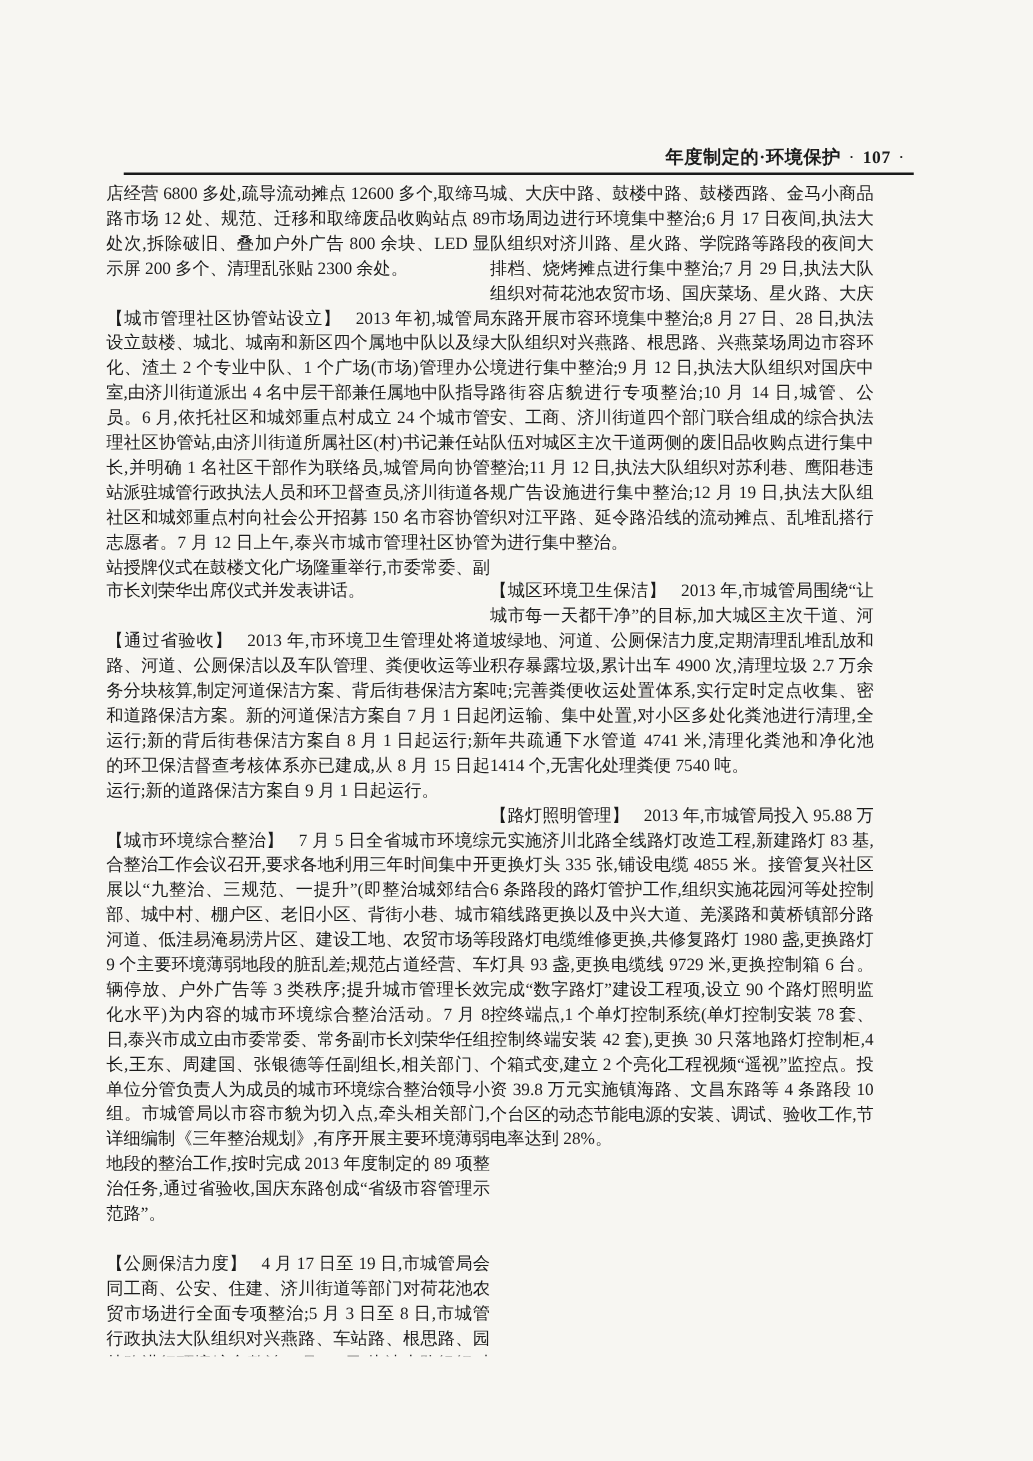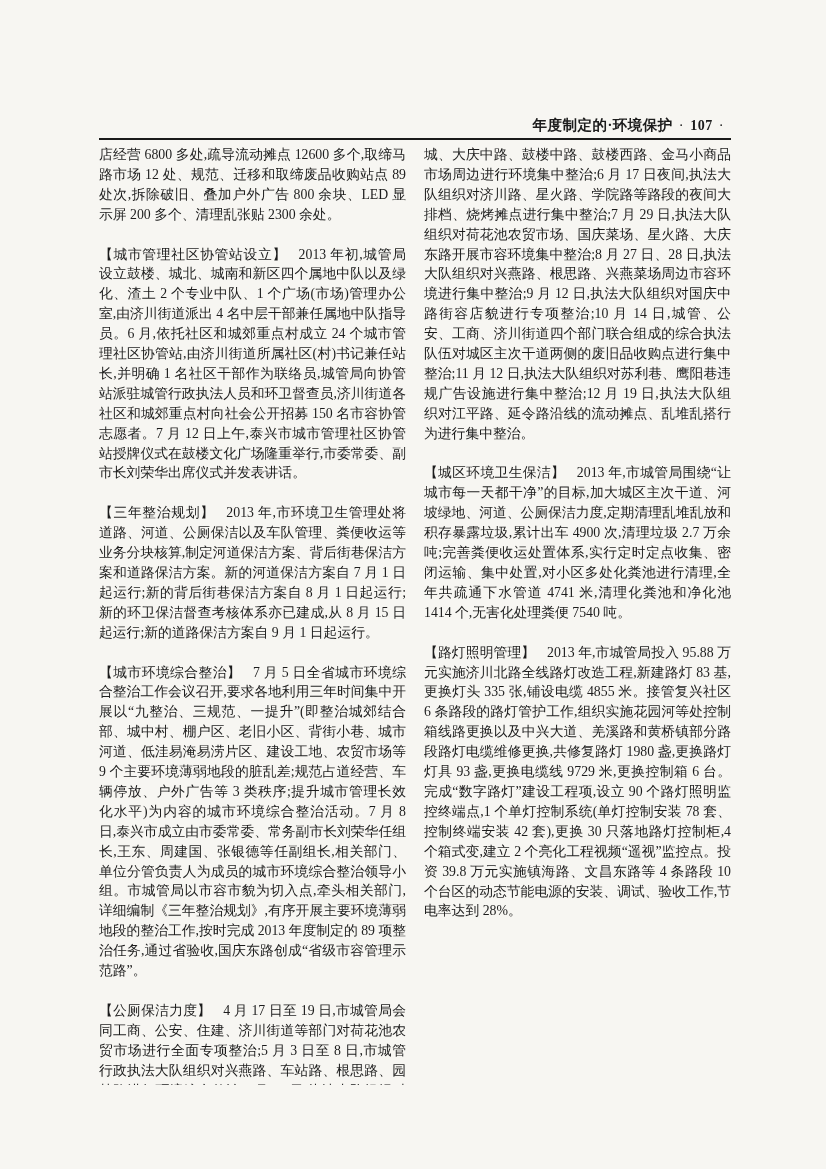--- a/index.html
+++ b/index.html
@@ -49,10 +49,9 @@
   .columns {
     position: absolute;
     top: 145px;
-    left: 99px;
+    left: 85px;
     width: 632px;
     display: flex;
-    gap: 18px;
   }
   .col {
     width: 307px;

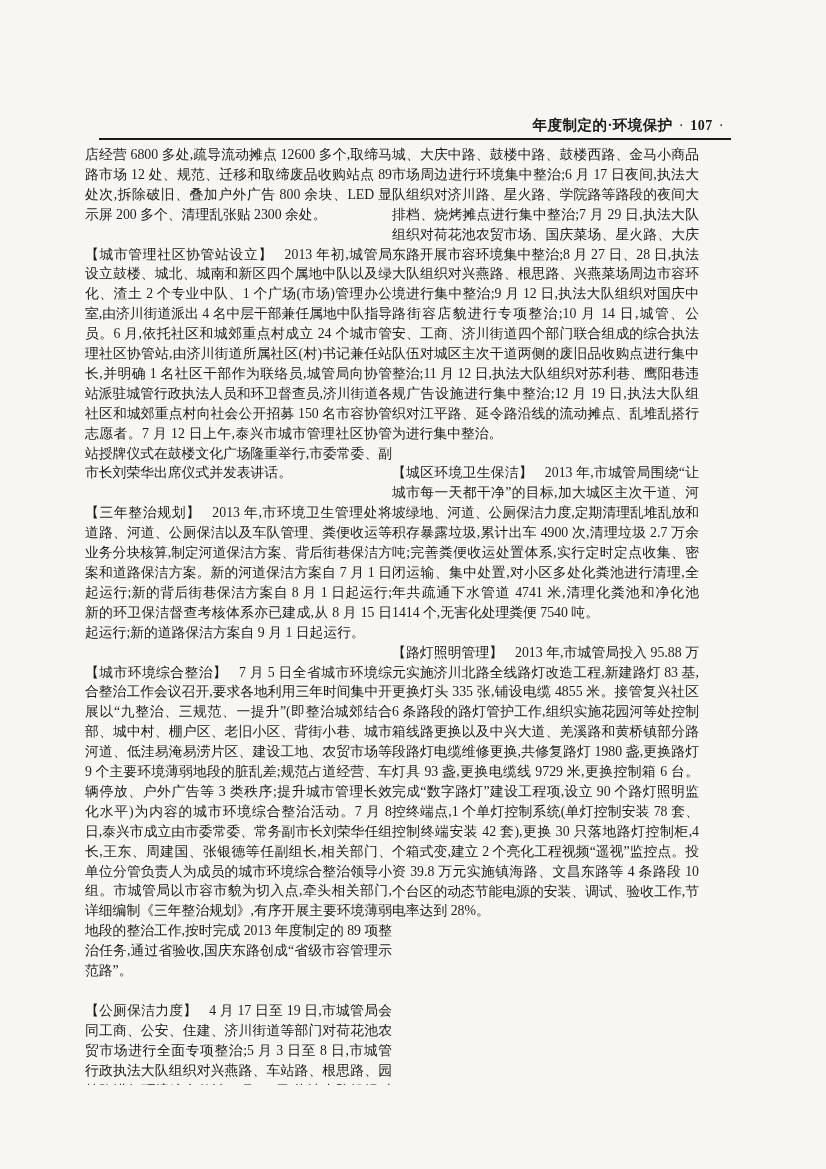--- a/index.html
+++ b/index.html
@@ -87,7 +87,7 @@
     <div class="col">
         <p class="para"><span>店经营 6800 多处,疏导流动摊点 12600 多个,取缔马路市场 12 处、规范、迁移和取缔废品收购站点 89 处次,拆除破旧、叠加户外广告 800 余块、LED 显示屏 200 多个、清理乱张贴 2300 余处。</span></p>
         <p class="para"><span class="head">【城市管理社区协管站设立】</span><span>2013 年初,城管局设立鼓楼、城北、城南和新区四个属地中队以及绿化、渣土 2 个专业中队、1 个广场(市场)管理办公室,由济川街道派出 4 名中层干部兼任属地中队指导员。6 月,依托社区和城郊重点村成立 24 个城市管理社区协管站,由济川街道所属社区(村)书记兼任站长,并明确 1 名社区干部作为联络员,城管局向协管站派驻城管行政执法人员和环卫督查员,济川街道各社区和城郊重点村向社会公开招募 150 名市容协管志愿者。7 月 12 日上午,泰兴市城市管理社区协管站授牌仪式在鼓楼文化广场隆重举行,市委常委、副市长刘荣华出席仪式并发表讲话。</span></p>
-        <p class="para"><span class="head">【三年整治规划】</span><span>2013 年,市环境卫生管理处将道路、河道、公厕保洁以及车队管理、粪便收运等业务分块核算,制定河道保洁方案、背后街巷保洁方案和道路保洁方案。新的河道保洁方案自 7 月 1 日起运行;新的背后街巷保洁方案自 8 月 1 日起运行;新的环卫保洁督查考核体系亦已建成,从 8 月 15 日起运行;新的道路保洁方案自 9 月 1 日起运行。</span></p>
+        <p class="para"><span class="head">【通过省验收】</span><span>2013 年,市环境卫生管理处将道路、河道、公厕保洁以及车队管理、粪便收运等业务分块核算,制定河道保洁方案、背后街巷保洁方案和道路保洁方案。新的河道保洁方案自 7 月 1 日起运行;新的背后街巷保洁方案自 8 月 1 日起运行;新的环卫保洁督查考核体系亦已建成,从 8 月 15 日起运行;新的道路保洁方案自 9 月 1 日起运行。</span></p>
         <p class="para"><span class="head">【城市环境综合整治】</span><span>7 月 5 日全省城市环境综合整治工作会议召开,要求各地利用三年时间集中开展以“九整治、三规范、一提升”(即整治城郊结合部、城中村、棚户区、老旧小区、背街小巷、城市河道、低洼易淹易涝片区、建设工地、农贸市场等 9 个主要环境薄弱地段的脏乱差;规范占道经营、车辆停放、户外广告等 3 类秩序;提升城市管理长效化水平)为内容的城市环境综合整治活动。7 月 8 日,泰兴市成立由市委常委、常务副市长刘荣华任组长,王东、周建国、张银德等任副组长,相关部门、单位分管负责人为成员的城市环境综合整治领导小组。市城管局以市容市貌为切入点,牵头相关部门,详细编制《三年整治规划》,有序开展主要环境薄弱地段的整治工作,按时完成 2013 年度制定的 89 项整治任务,通过省验收,国庆东路创成“省级市容管理示范路”。</span></p>
         <p class="para"><span class="head">【公厕保洁力度】</span><span>4 月 17 日至 19 日,市城管局会同工商、公安、住建、济川街道等部门对荷花池农贸市场进行全面专项整治;5 月 3 日至 8 日,市城管行政执法大队组织对兴燕路、车站路、根思路、园林路进行环境综合整治;5 月 10 日,执法大队组织对北草巷、泰兴商</span></p>
       </div>

